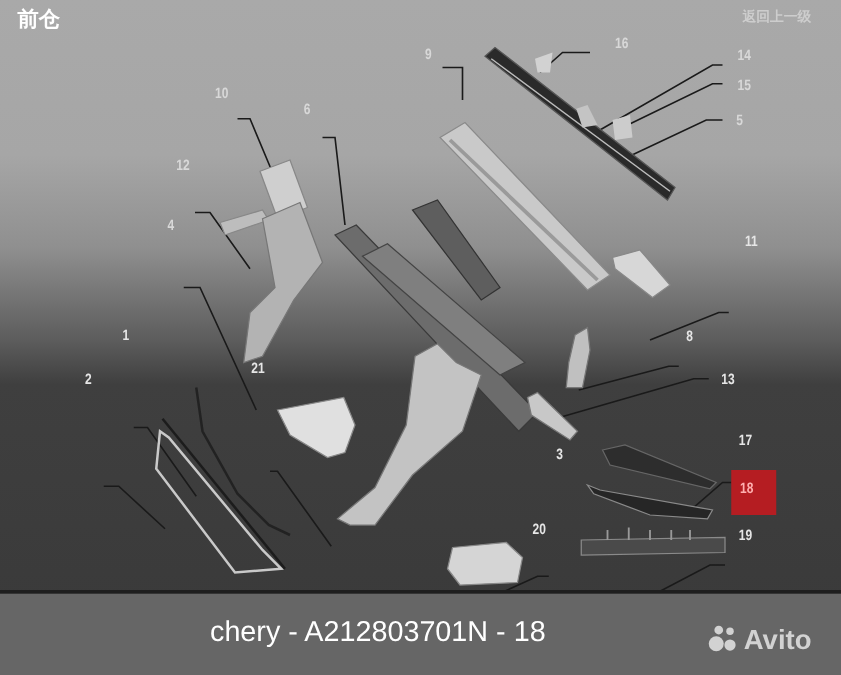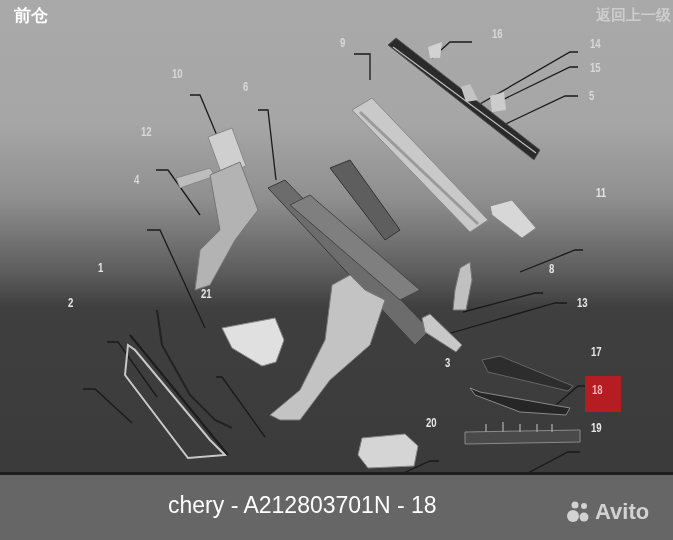--- a/index.html
+++ b/index.html
@@ -13,7 +13,7 @@
   .avito { position:absolute; left:566px; top:499px; display:flex; align-items:center; color:#d2d2d2; font-family:"Liberation Sans", sans-serif; font-weight:bold; font-size:22px; }
   .avito svg { margin-right:3px; }
   .title { position:absolute; left:14px; top:4px; color:#ffffff; font-size:17px; font-weight:bold; }
-  .back { position:absolute; right:2px; top:6px; color:#d4d4d4; font-size:15px; font-weight:bold; opacity:0.85; }
+  .back { position:absolute; right:24px; top:6px; color:#d4d4d4; font-size:11px; font-weight:bold; opacity:0.85; }
   .callout { position:absolute; color:#e6e6e6; font-family:"Liberation Sans", sans-serif; font-weight:bold; font-size:12px; transform:scaleX(0.8); transform-origin:left top; }
   .callout.light { color:#d8d8d8; }
   .callout.hl { color:#ffb0b0; }

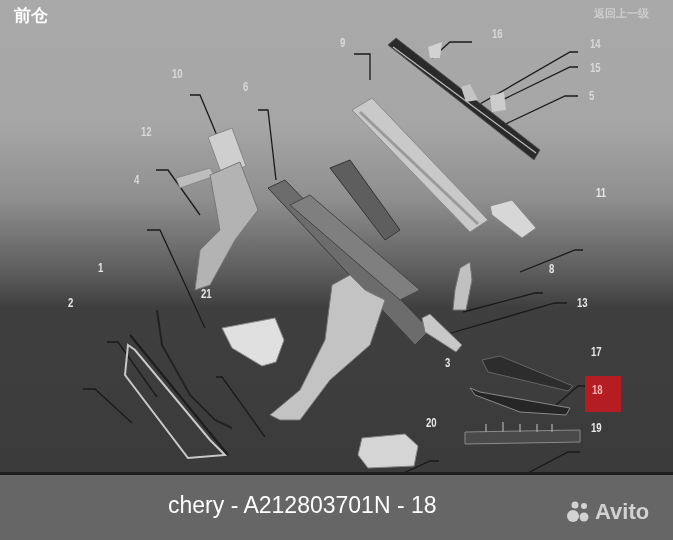--- a/index.html
+++ b/index.html
@@ -10,7 +10,7 @@
   .caption-bar { position:absolute; left:0; top:475px; width:673px; height:65px; background:#666666; }
   .caption { position:absolute; top:492px; left:168px; color:#ffffff; font-family:"Liberation Sans", sans-serif; font-size:23px; letter-spacing:0px; white-space:pre; }
   .caption .n { }
-  .avito { position:absolute; left:566px; top:499px; display:flex; align-items:center; color:#d2d2d2; font-family:"Liberation Sans", sans-serif; font-weight:bold; font-size:22px; }
+  .avito { position:absolute; left:566px; top:499px; display:flex; color:#d2d2d2; font-family:"Liberation Sans", sans-serif; font-weight:bold; font-size:22px; }
   .avito svg { margin-right:3px; }
   .title { position:absolute; left:14px; top:4px; color:#ffffff; font-size:17px; font-weight:bold; }
   .back { position:absolute; right:24px; top:6px; color:#d4d4d4; font-size:11px; font-weight:bold; opacity:0.85; }

